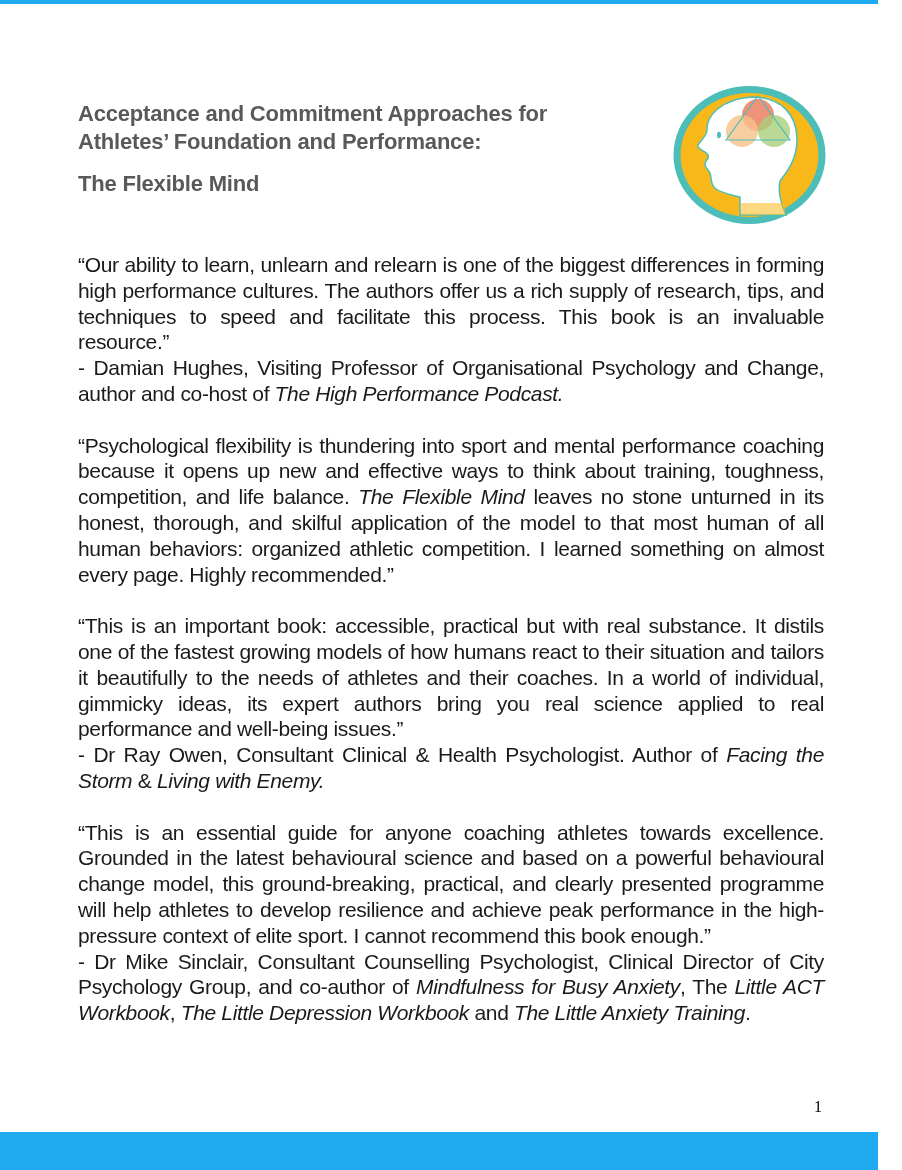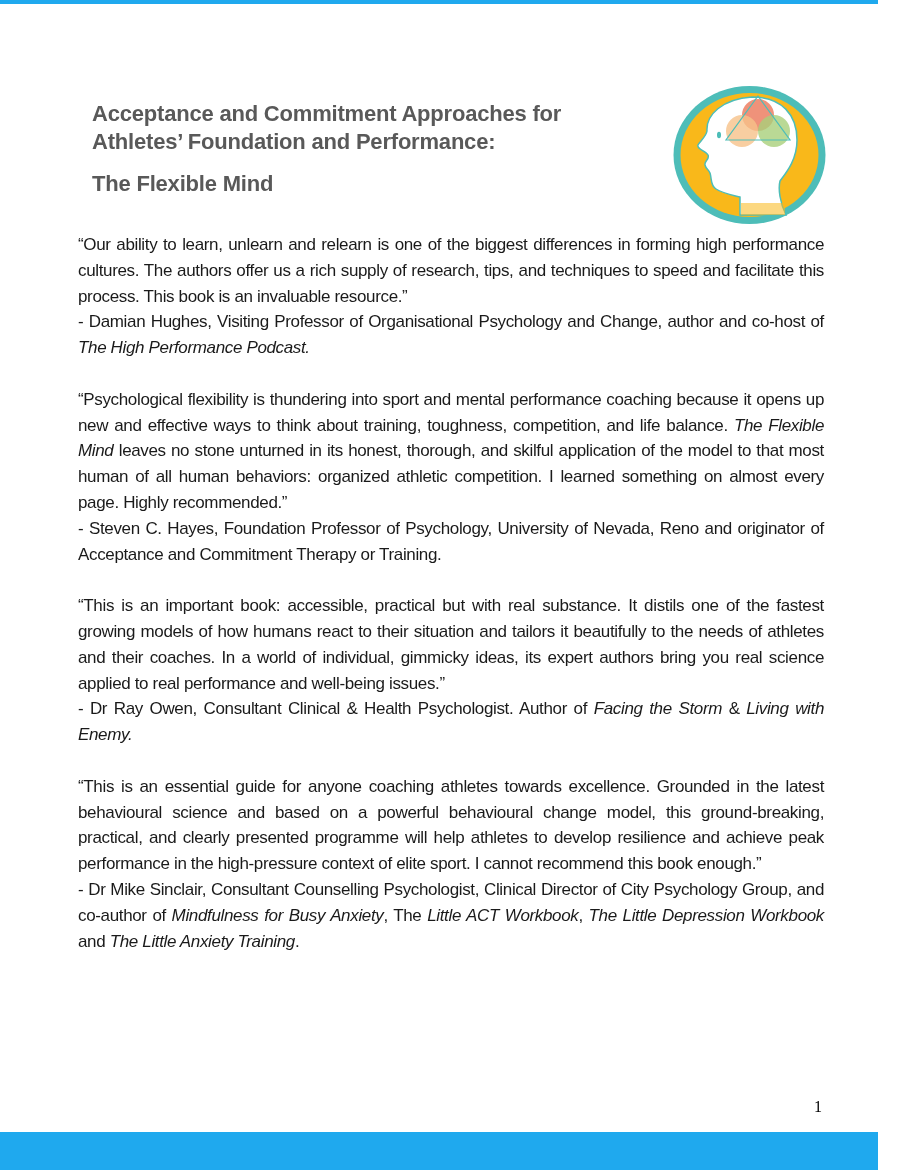--- a/index.html
+++ b/index.html
@@ -7,7 +7,7 @@
          font-family: "Liberation Sans", "DejaVu Sans", sans-serif; color: #1a1a1a; }
   .top-bar { position: absolute; left: 0; top: 0; width: 878px; height: 4px; background: #1fa9ee; }
   .bottom-bar { position: absolute; left: 0; top: 1132px; width: 878px; height: 38px; background: #1fa9ee; }
-  .title-block { position: absolute; left: 92px; top: 100px; width: 560px; color: #595959; font-weight: bold; }
+  .title-block { position: absolute; left: 78px; top: 100px; width: 560px; color: #595959; font-weight: bold; }
   .title-line { font-size: 22px; line-height: 28px; letter-spacing: -0.2px; }
   .subtitle { font-size: 22px; line-height: 28px; margin-top: 14px; letter-spacing: -0.2px; }
   .logo { position: absolute; left: 672px; top: 85px; width: 155px; height: 140px; }

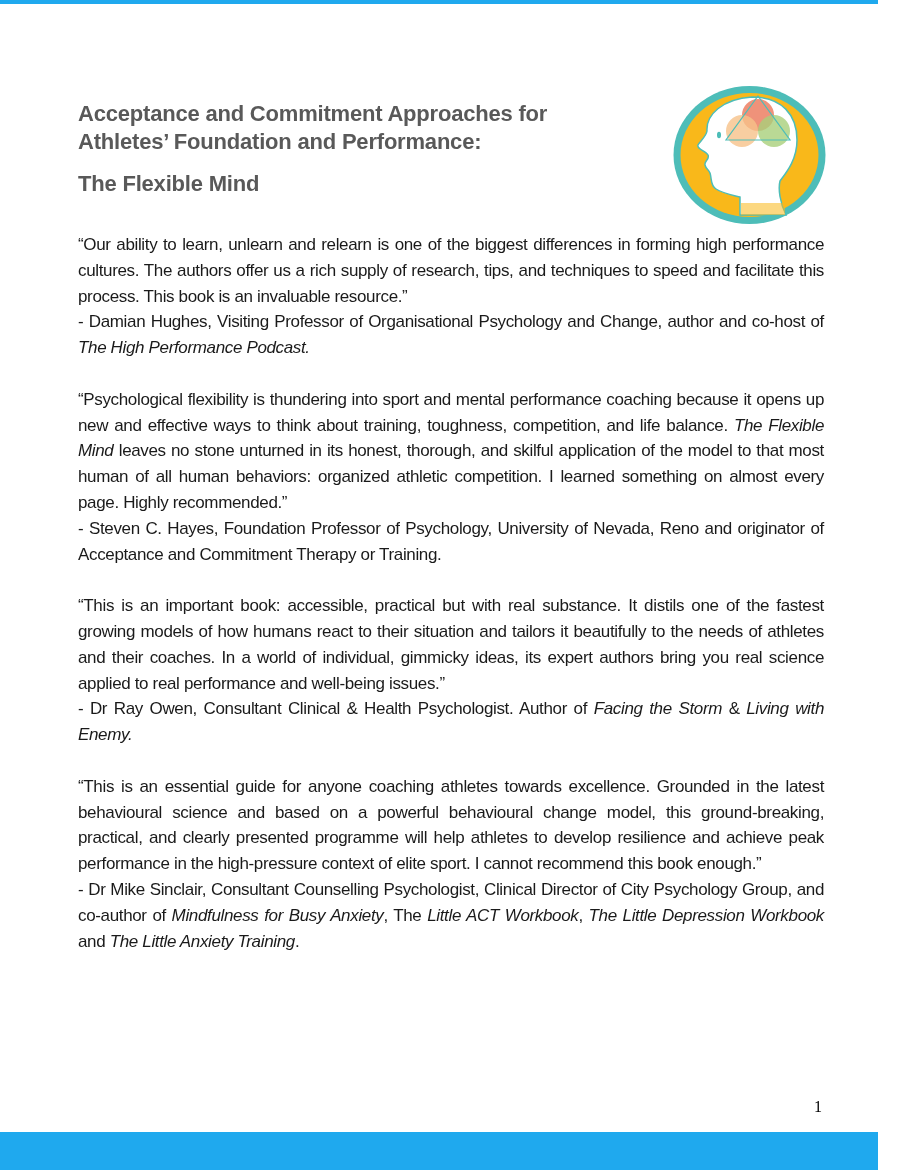--- a/index.html
+++ b/index.html
@@ -11,7 +11,7 @@
   .title-line { font-size: 22px; line-height: 28px; letter-spacing: -0.2px; }
   .subtitle { font-size: 22px; line-height: 28px; margin-top: 14px; letter-spacing: -0.2px; }
   .logo { position: absolute; left: 672px; top: 85px; width: 155px; height: 140px; }
-  .content { position: absolute; left: 78px; top: 232px; width: 746px; font-size: 17px; line-height: 25.8px;
+  .content { position: absolute; left: 78px; top: 252px; width: 746px; font-size: 21px; line-height: 25.8px;
              letter-spacing: -0.35px; }
   .endorsement { margin: 0 0 25.8px 0; text-align: justify; }
   .endorsement p { margin: 0; }

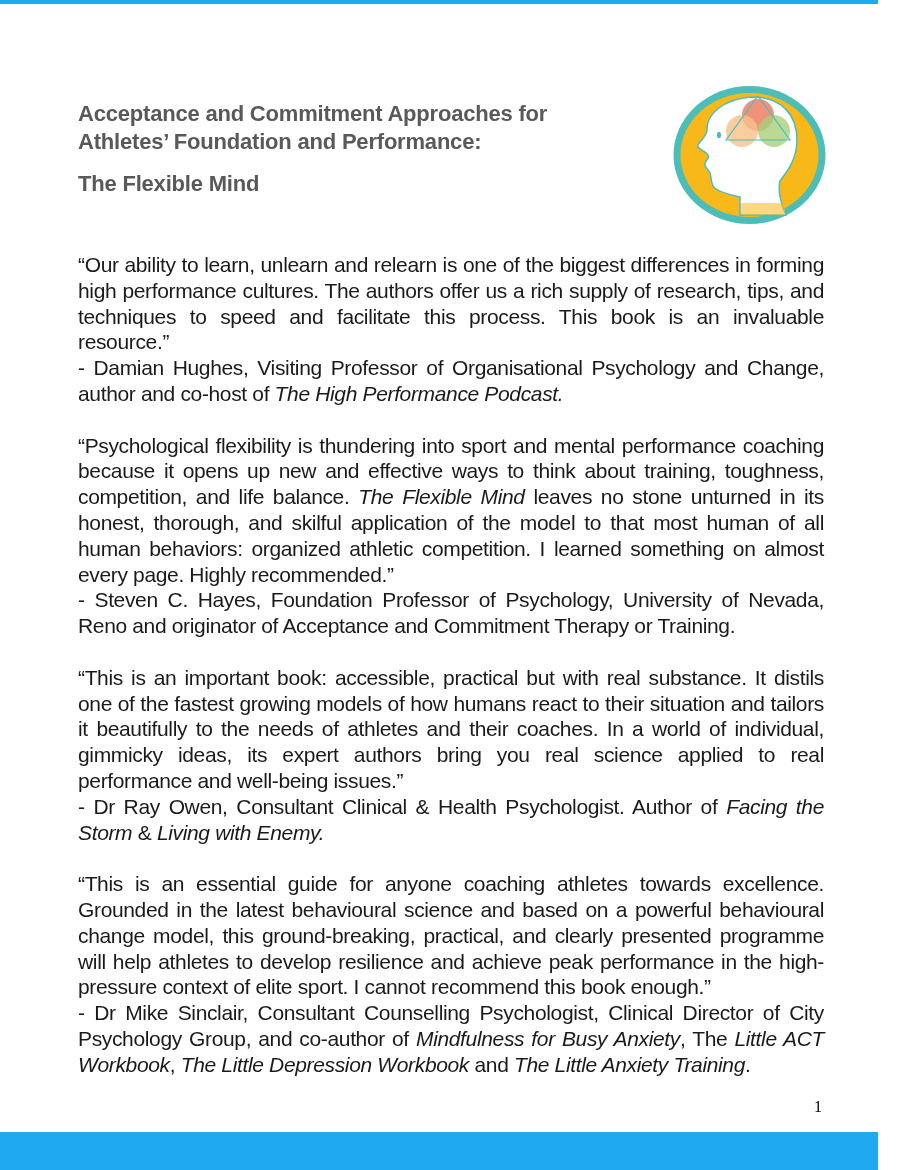--- a/index.html
+++ b/index.html
@@ -57,7 +57,6 @@
 
   <div class="endorsement">
     <p class="last-line-left"><span>“Psychological flexibility is thundering into sport and mental performance coaching because it opens up new and effective ways to think about training, toughness, competition, and life balance. </span><i>The Flexible Mind</i><span> leaves no stone unturned in its honest, thorough, and skilful application of the model to that most human of all human behaviors: organized athletic competition. I learned something on almost every page. Highly recommended.”</span></p>
-    <p class="last-line-left">- Steven C. Hayes, Foundation Professor of Psychology, University of Nevada, Reno and originator of Acceptance and Commitment Therapy or Training.</p>
   </div>
 
   <div class="endorsement">

